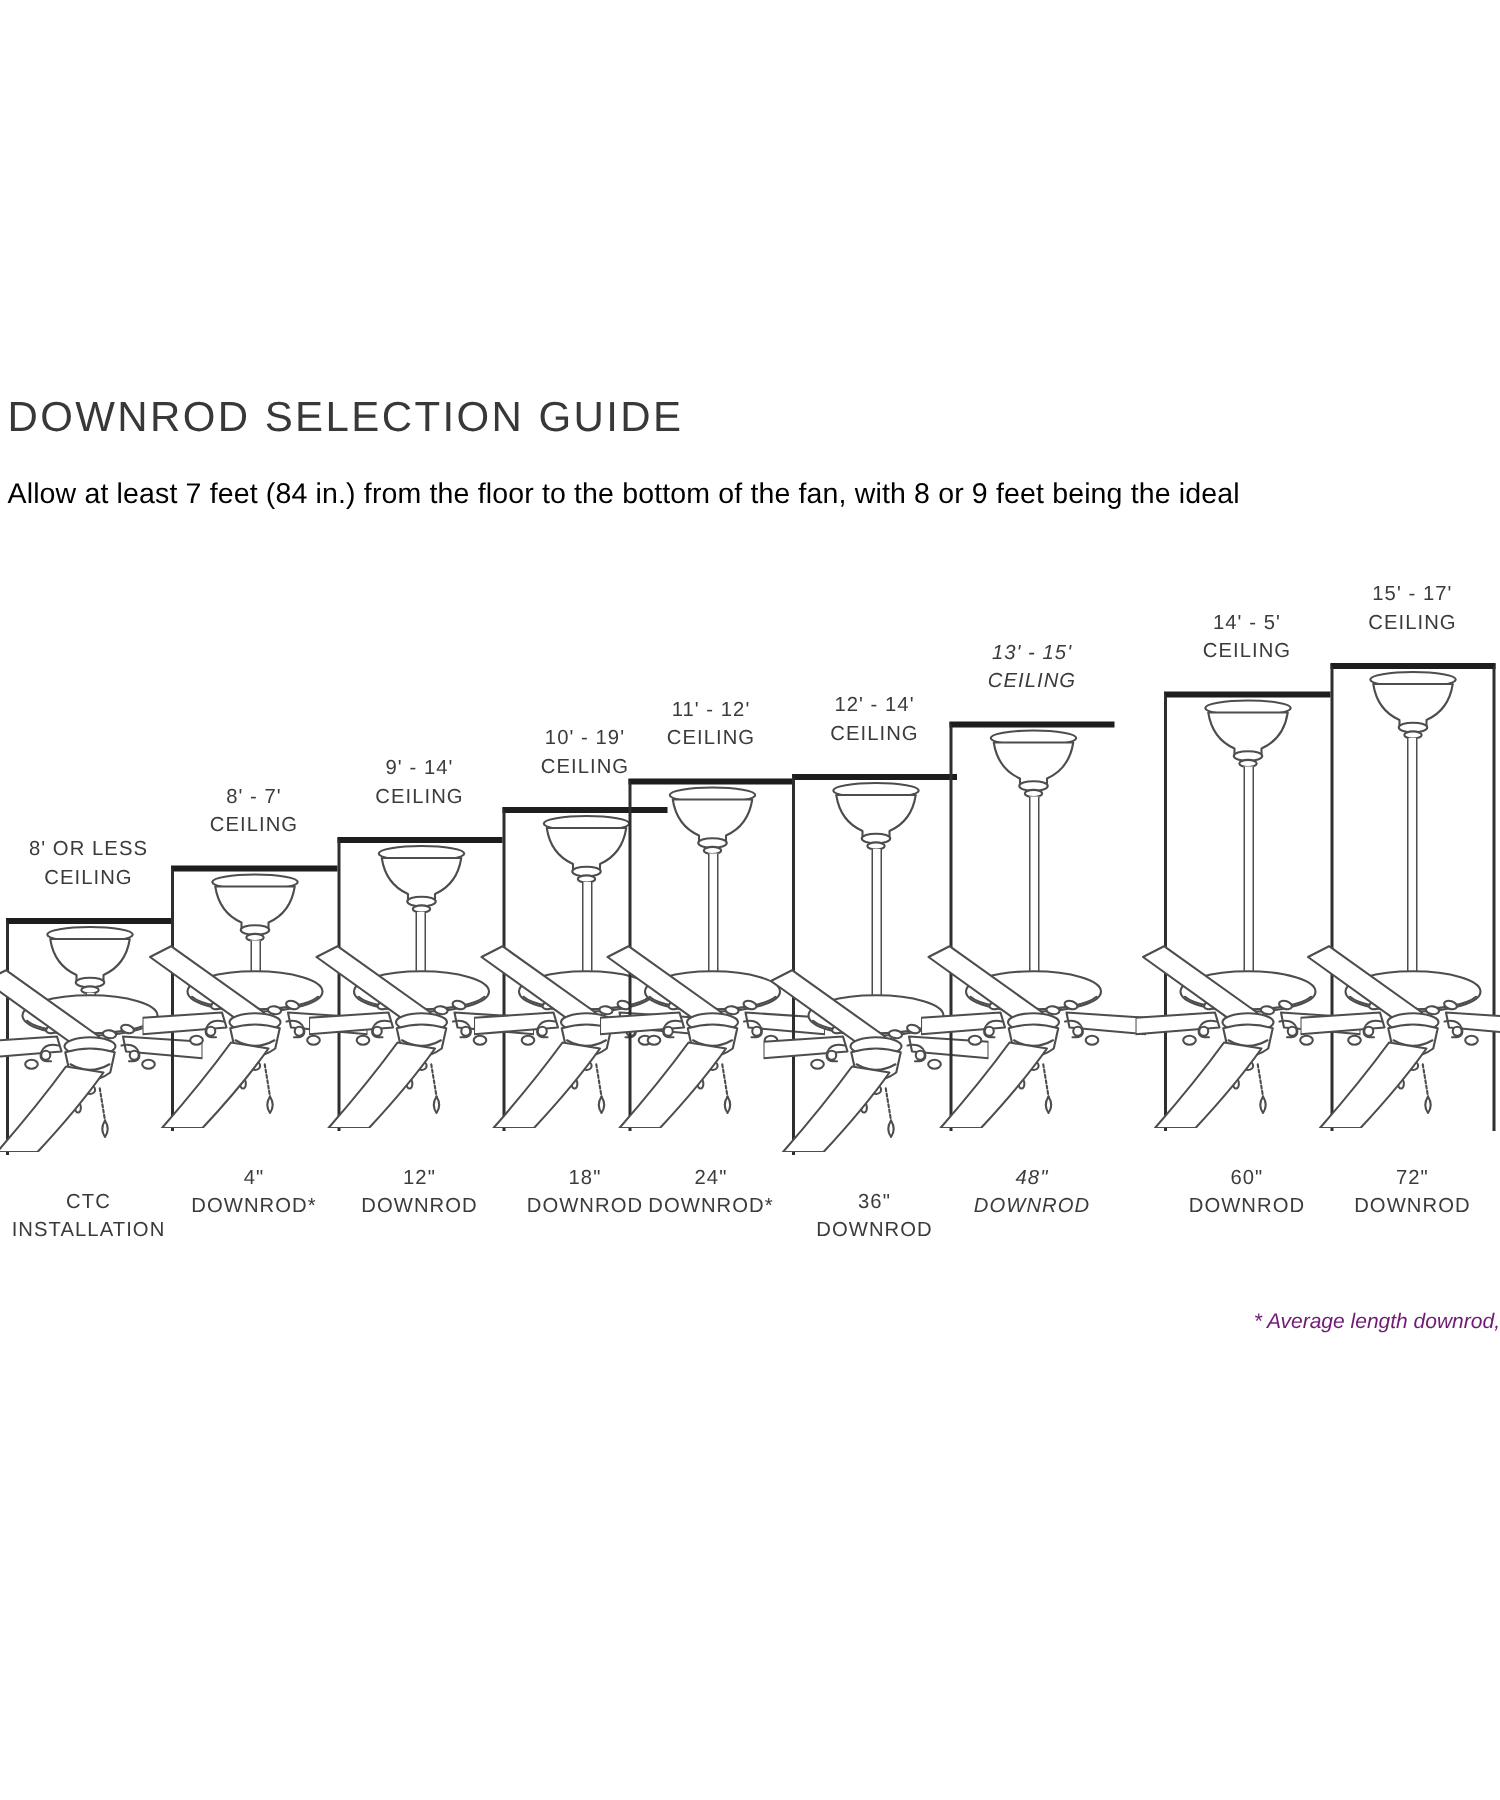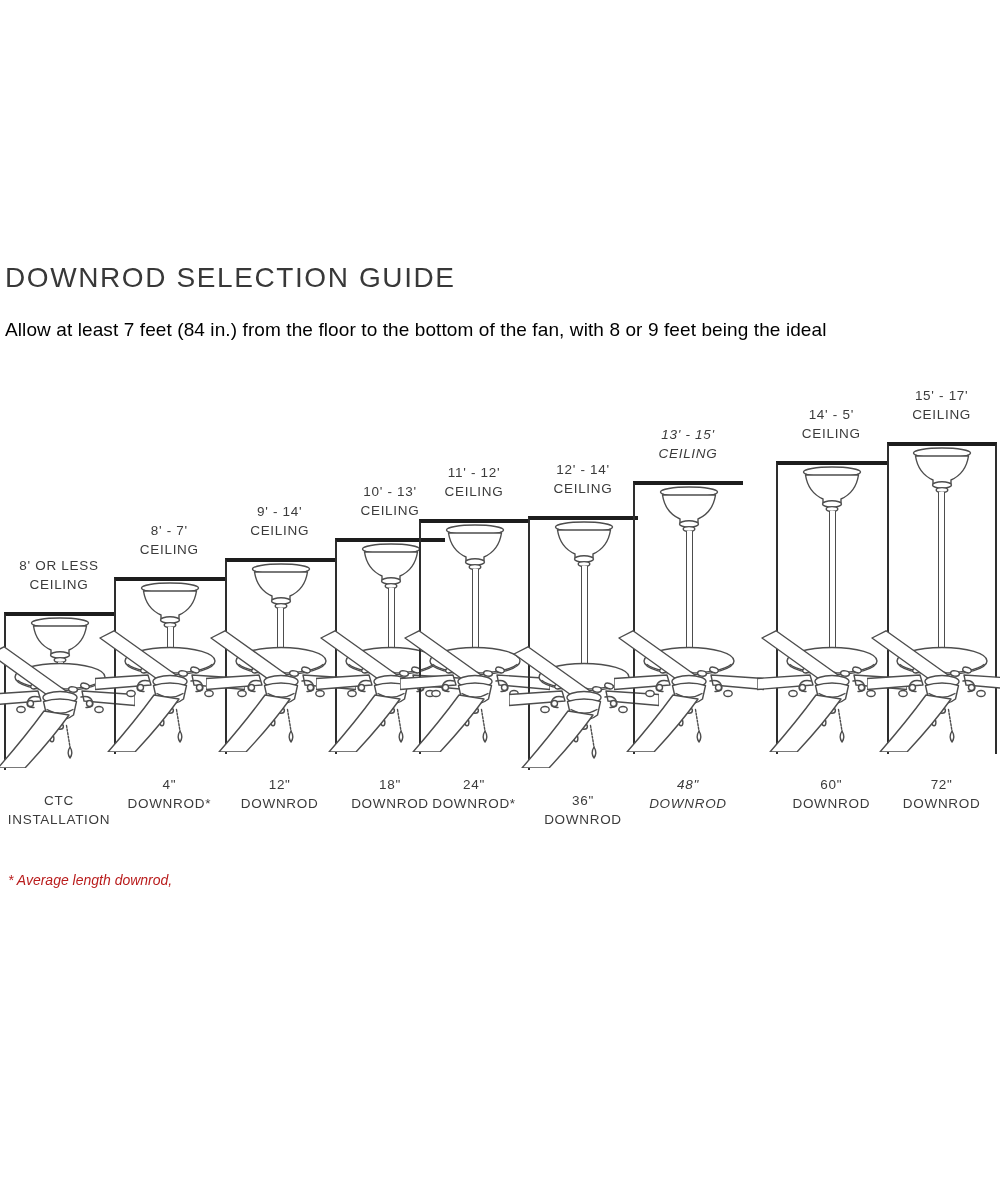--- a/index.html
+++ b/index.html
@@ -288,7 +288,7 @@
   <div class="panel" style="left: 330.99px; top: 164.25px; height: 215.75px;">
 
     <div class="ceiling-label">
-          <div>10' - 13'</div>
+          <div>10' - 19'</div>
           <div>CEILING</div>
         </div>
 

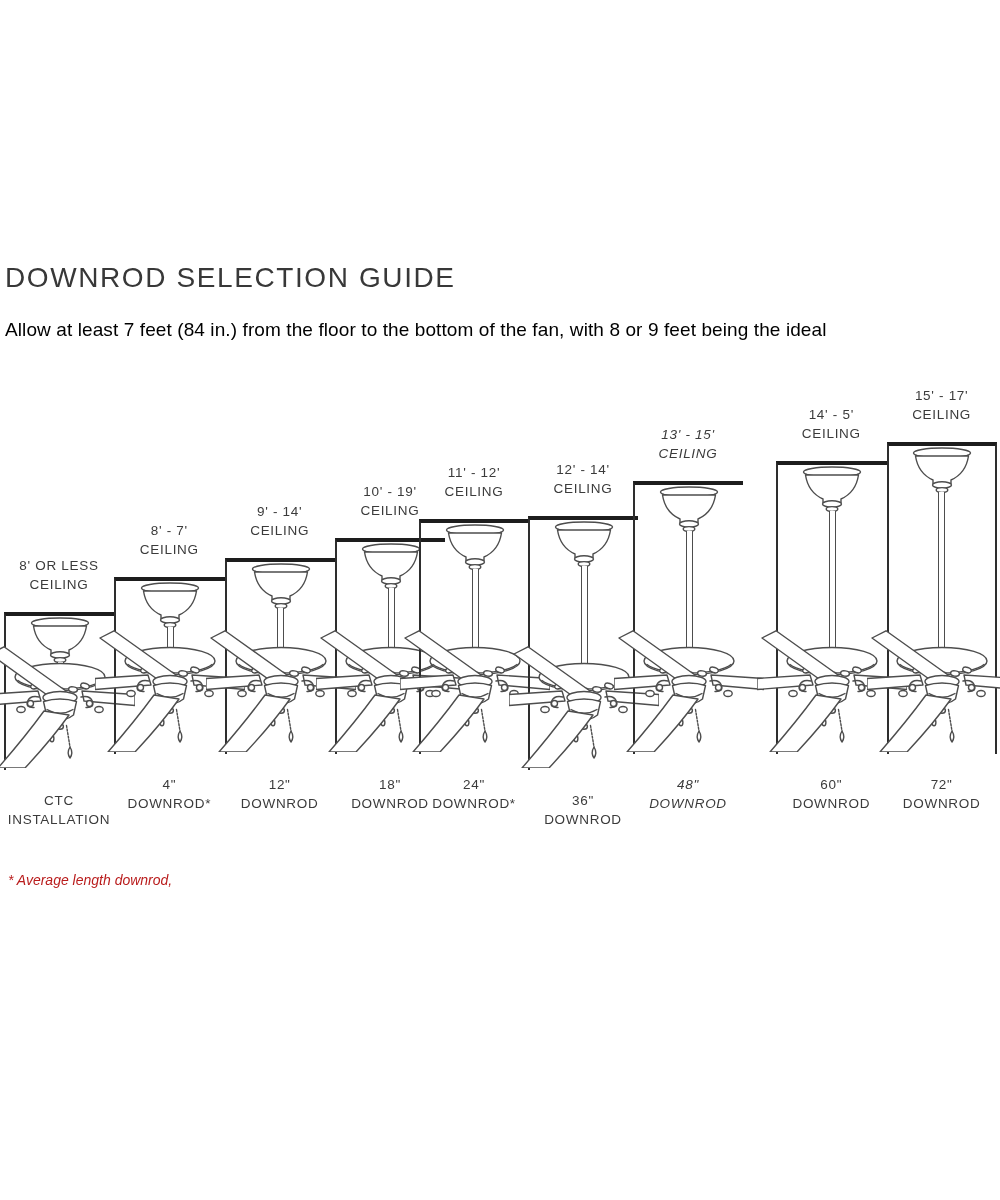--- a/index.html
+++ b/index.html
@@ -89,7 +89,8 @@
     font-style:italic;
     font-size:14px;
     line-height:18.5px;
-    color:#b91c1c;
+    color:#701a75;
+    text-align:right;
   }
   .footnote div:nth-child(2){padding-left:7px;}
 

